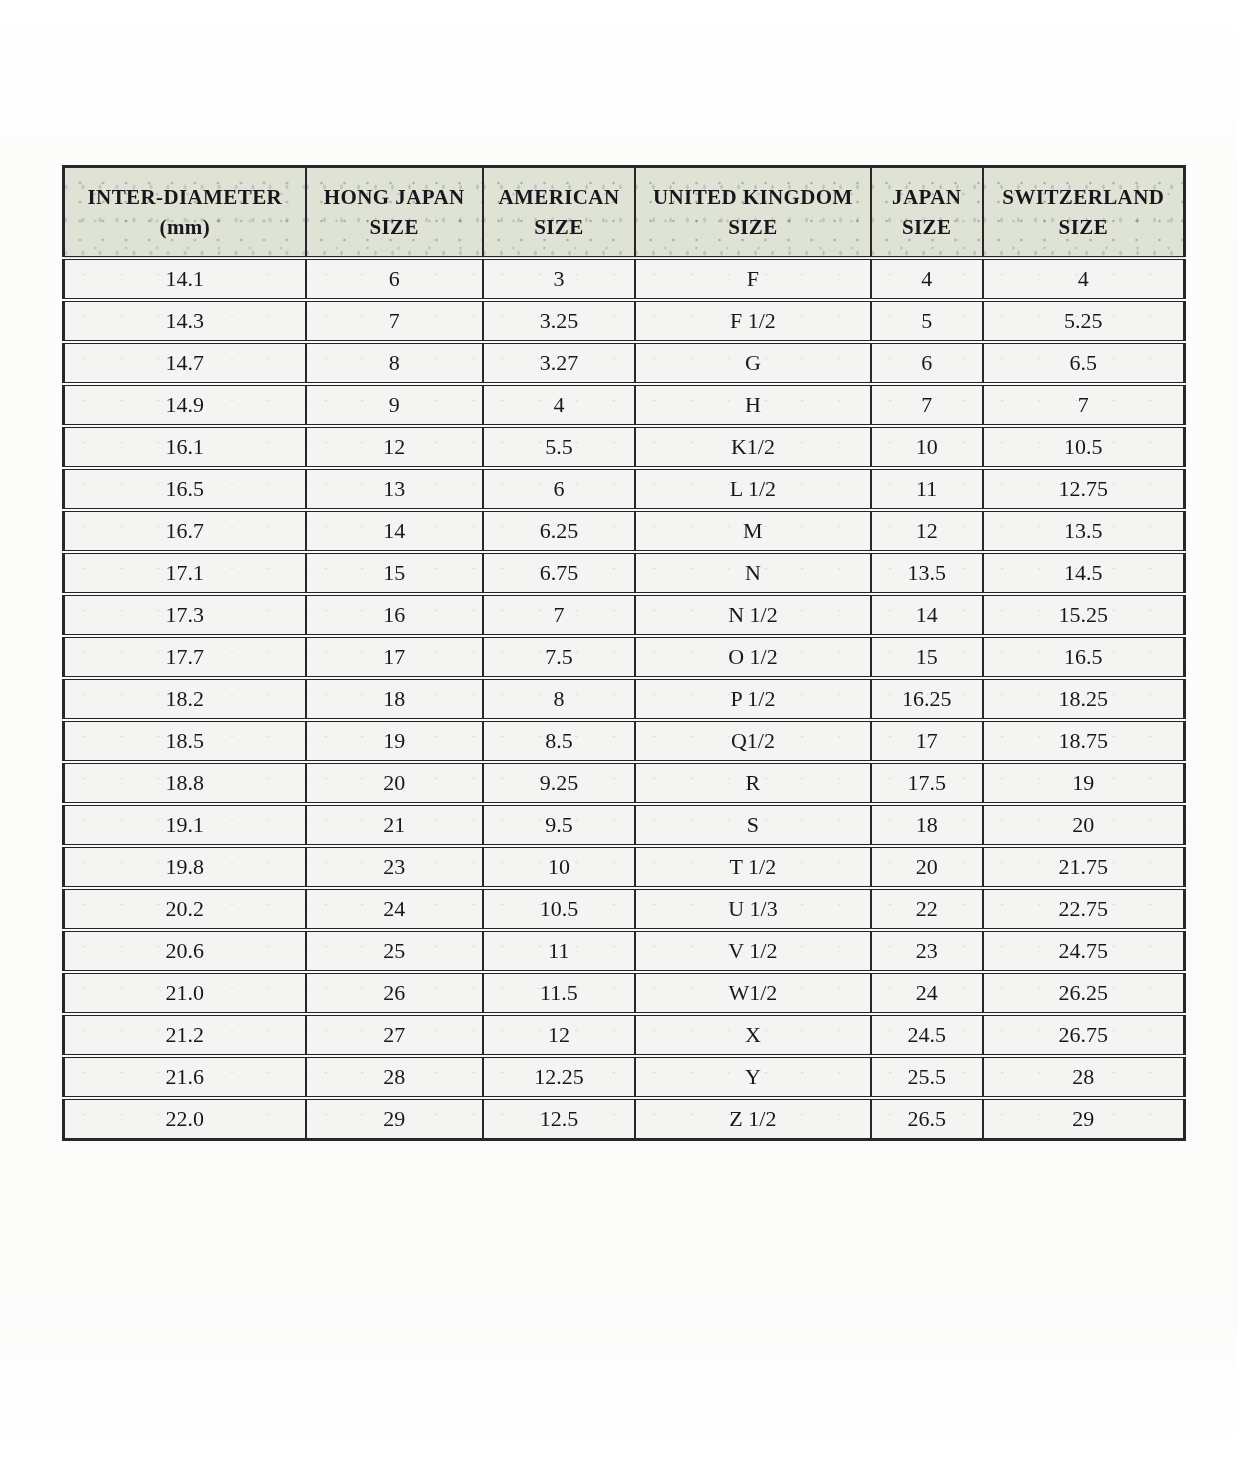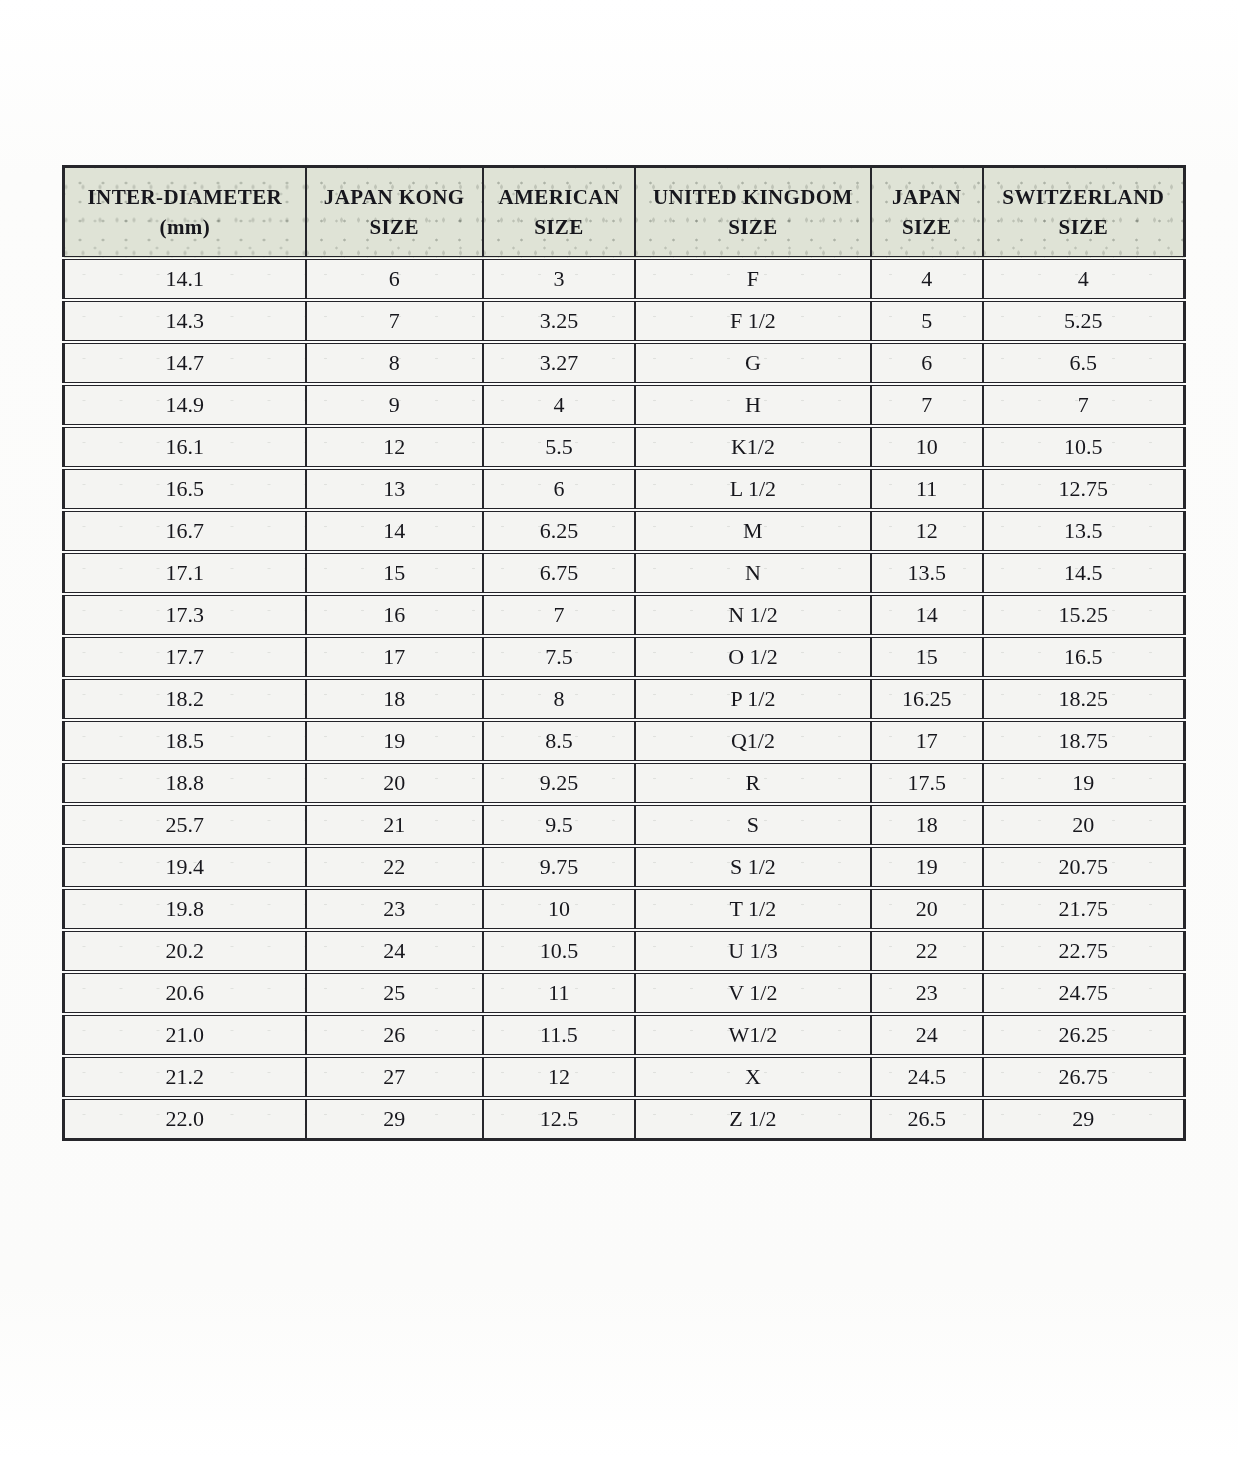--- a/index.html
+++ b/index.html
@@ -93,7 +93,7 @@
               <span class="hdr-line">(mm)</span>
             </th>
             <th>
-              <span class="hdr-line">JAPAN KONG</span>
+              <span class="hdr-line">HONG JAPAN</span>
               <span class="hdr-line">SIZE</span>
             </th>
             <th>

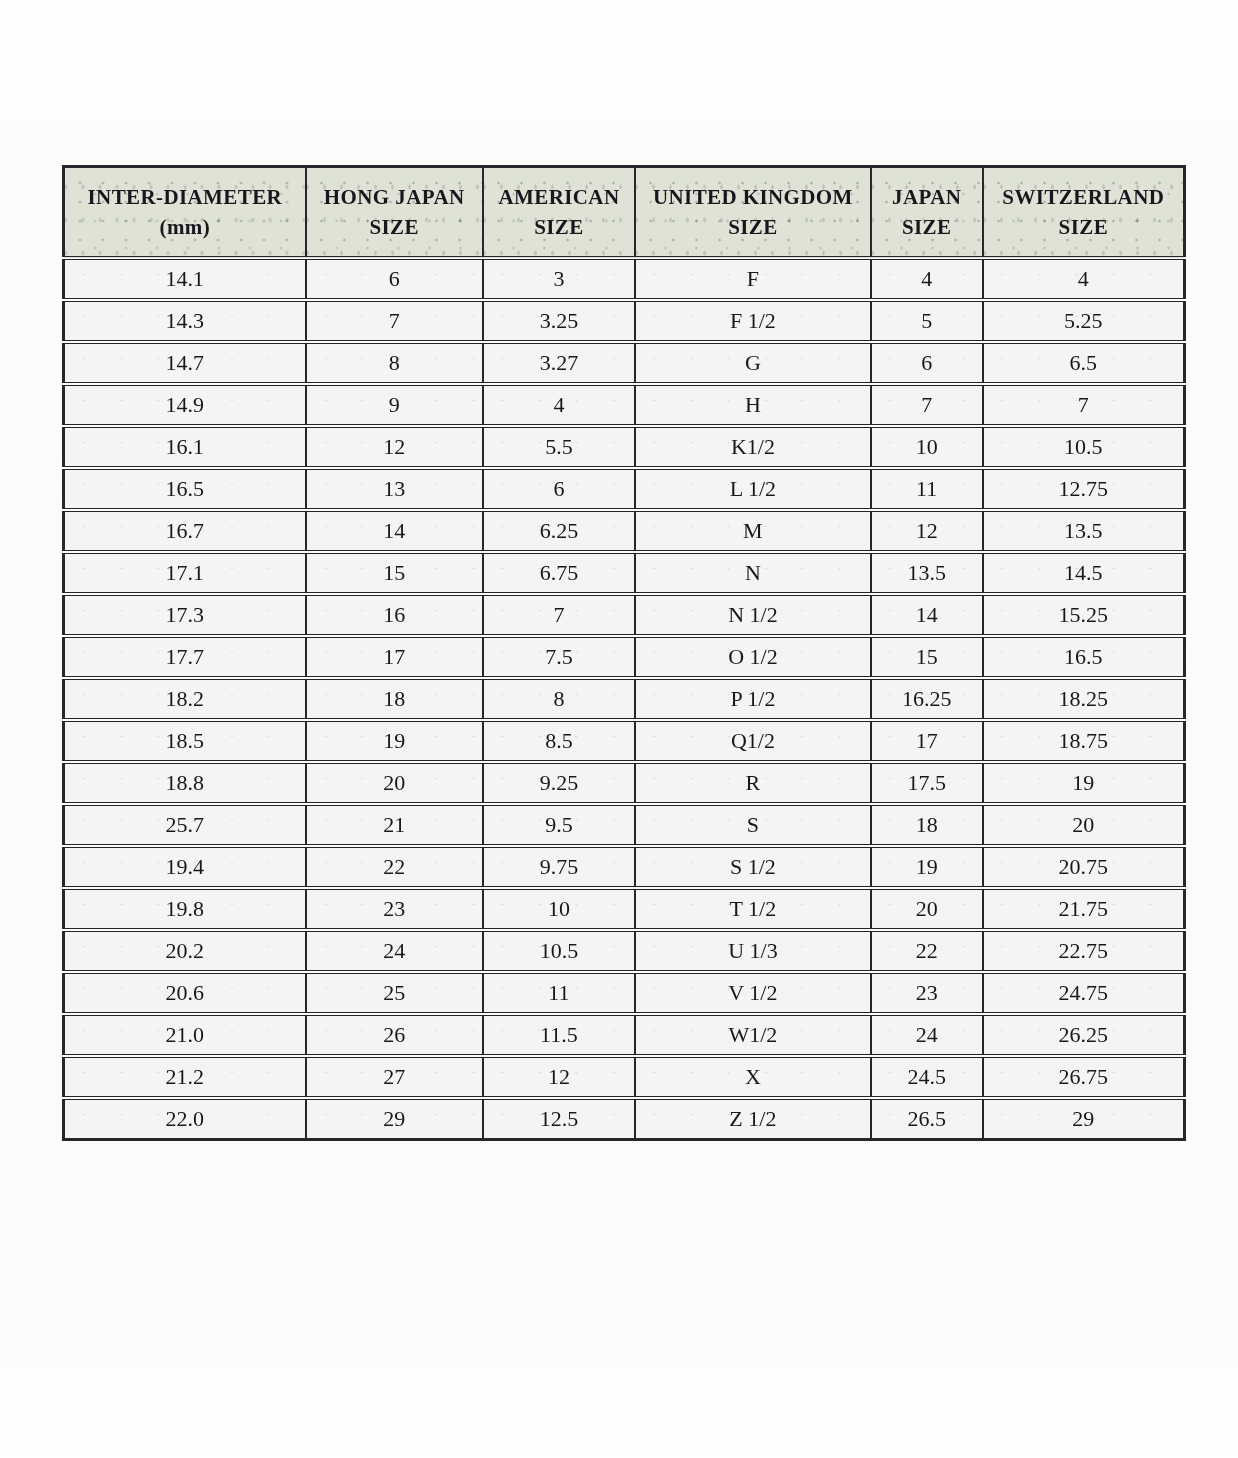--- a/index.html
+++ b/index.html
@@ -220,7 +220,7 @@
             <td>19</td>
           </tr>
           <tr>
-            <td>25.7</td>
+            <td>19.1</td>
             <td>21</td>
             <td>9.5</td>
             <td>S</td>

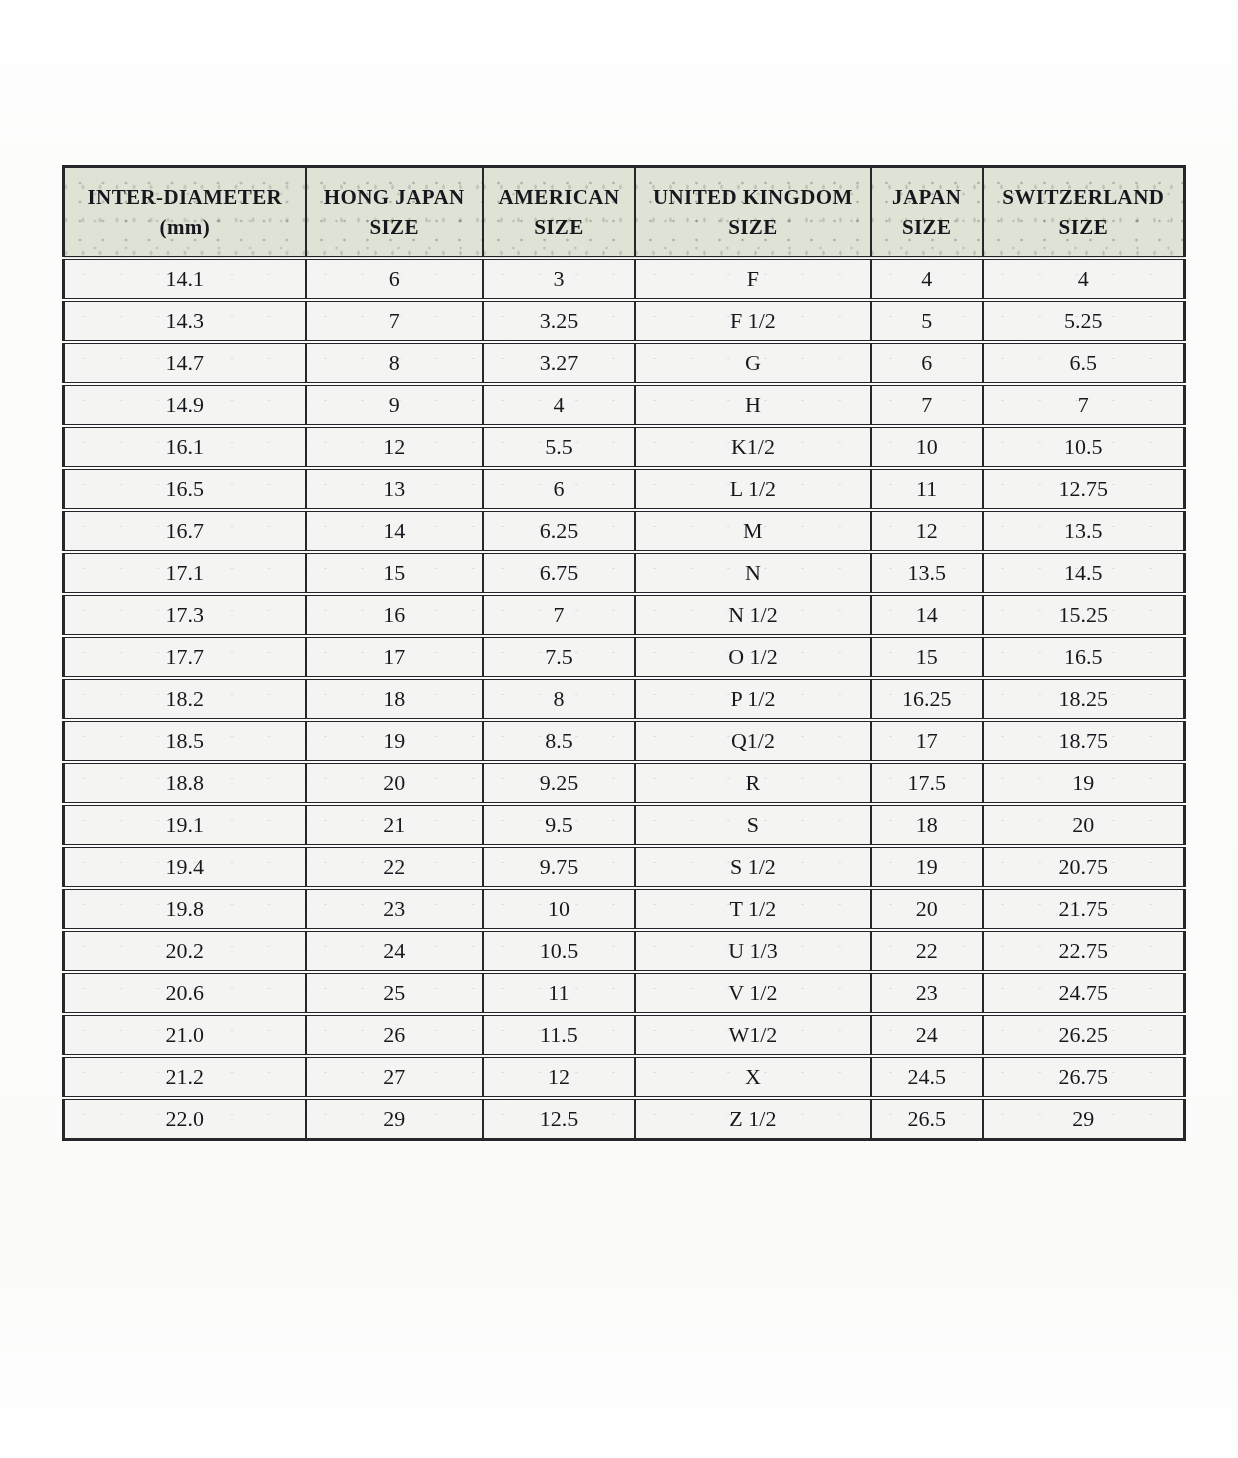--- a/index.html
+++ b/index.html
@@ -228,14 +228,6 @@
             <td>20</td>
           </tr>
           <tr>
-            <td>19.4</td>
-            <td>22</td>
-            <td>9.75</td>
-            <td>S 1/2</td>
-            <td>19</td>
-            <td>20.75</td>
-          </tr>
-          <tr>
             <td>19.8</td>
             <td>23</td>
             <td>10</td>

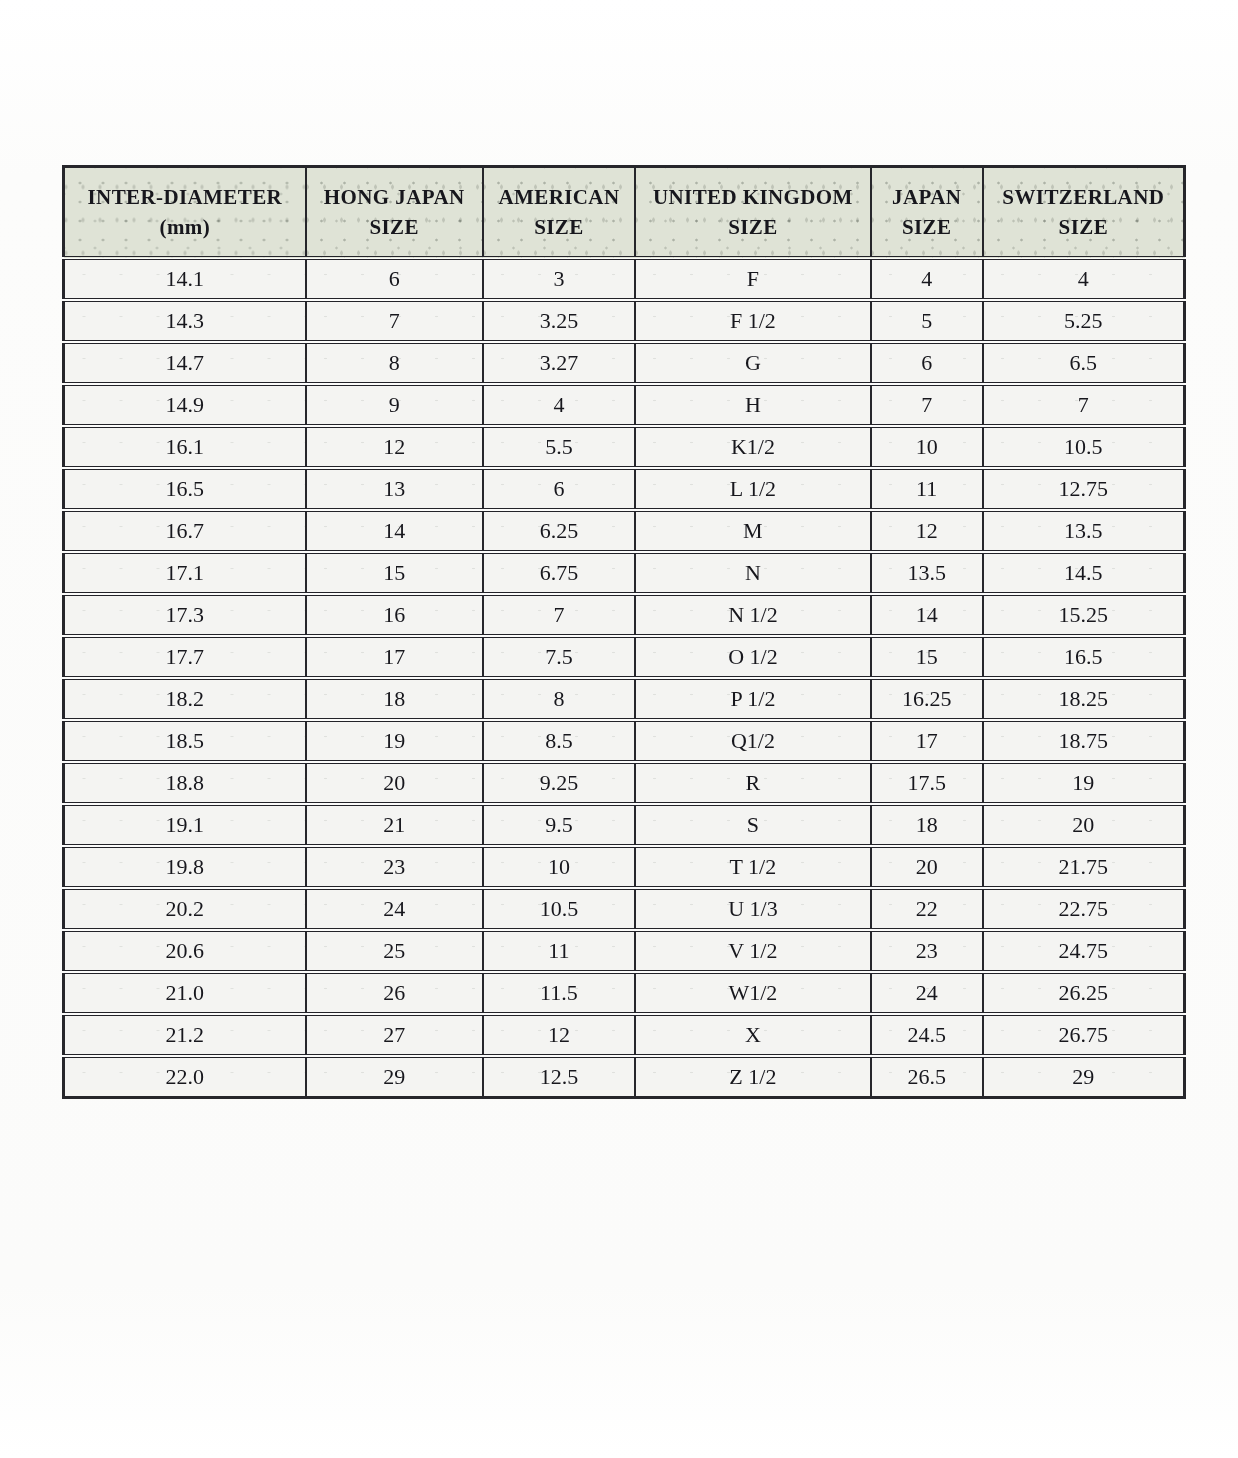--- a/index.html
+++ b/index.html
@@ -268,6 +268,14 @@
             <td>26.75</td>
           </tr>
           <tr>
+            <td>21.6</td>
+            <td>28</td>
+            <td>12.25</td>
+            <td>Y</td>
+            <td>25.5</td>
+            <td>28</td>
+          </tr>
+          <tr>
             <td>22.0</td>
             <td>29</td>
             <td>12.5</td>

